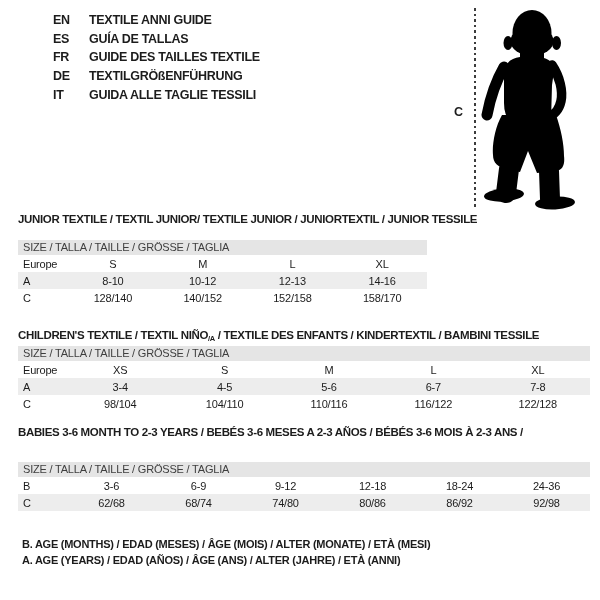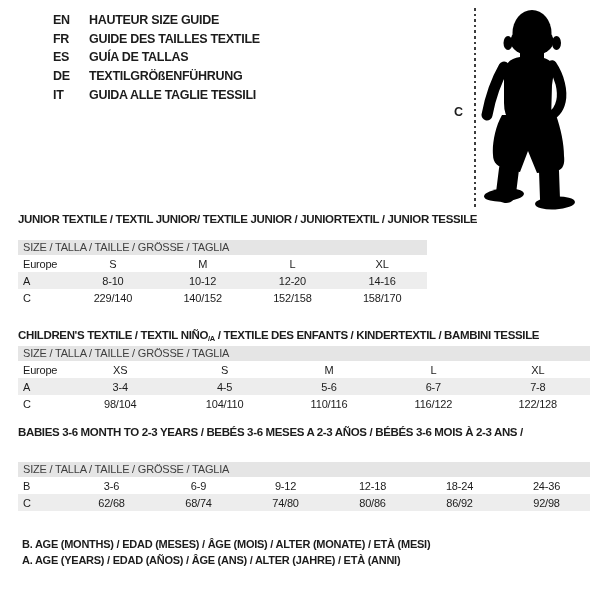--- a/index.html
+++ b/index.html
@@ -55,7 +55,7 @@
 <div class="abs lang-block">
   <div class="lang-row">
     <span class="lang-code">EN</span>
-    <span class="lang-title">HAUTEUR SIZE GUIDE</span>
+    <span class="lang-title">TEXTILE ANNI GUIDE</span>
   </div>
   <div class="lang-row">
     <span class="lang-code">FR</span>

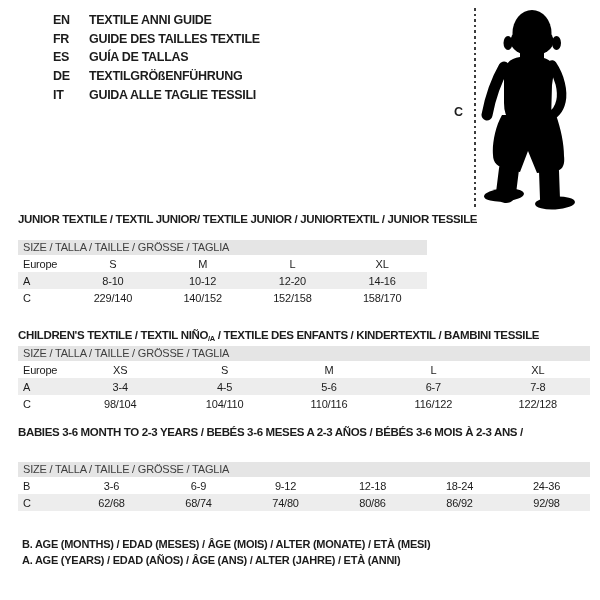--- a/index.html
+++ b/index.html
@@ -58,12 +58,12 @@
     <span class="lang-title">TEXTILE ANNI GUIDE</span>
   </div>
   <div class="lang-row">
+    <span class="lang-code">ES</span>
+    <span class="lang-title">GUÍA DE TALLAS</span>
+  </div>
+  <div class="lang-row">
     <span class="lang-code">FR</span>
     <span class="lang-title">GUIDE DES TAILLES TEXTILE</span>
-  </div>
-  <div class="lang-row">
-    <span class="lang-code">ES</span>
-    <span class="lang-title">GUÍA DE TALLAS</span>
   </div>
   <div class="lang-row">
     <span class="lang-code">DE</span>

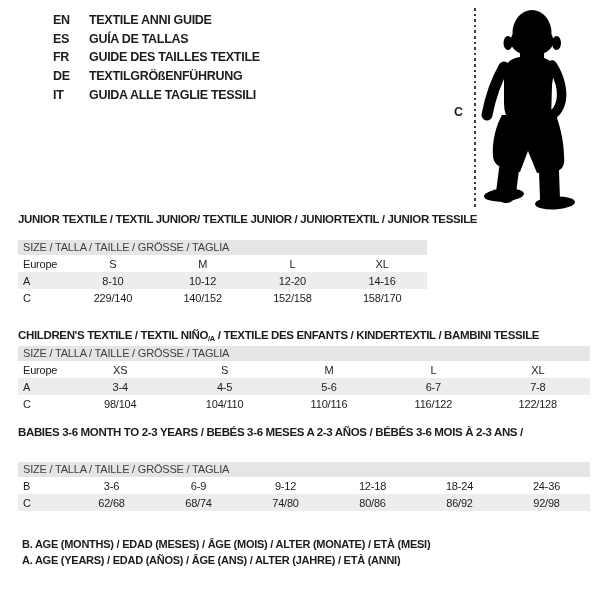--- a/index.html
+++ b/index.html
@@ -129,7 +129,7 @@
         <td class="lbl">A</td>
         <td>8-10</td>
         <td>10-12</td>
-        <td>12-20</td>
+        <td>12-13</td>
         <td>14-16</td>
       </tr>
       <tr>

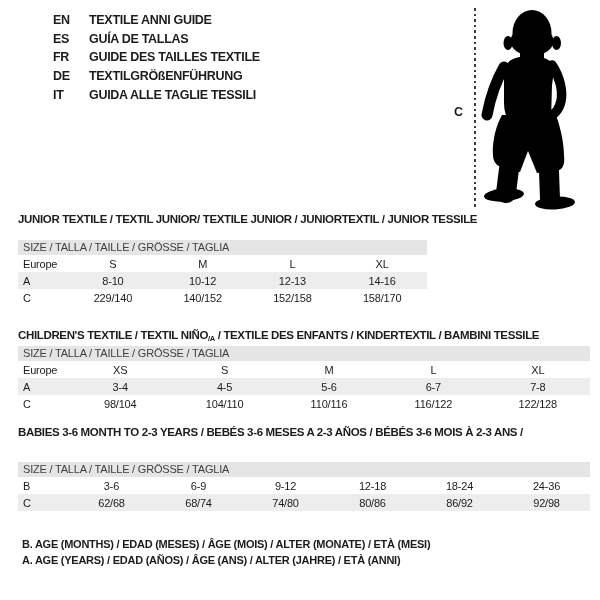--- a/index.html
+++ b/index.html
@@ -134,7 +134,7 @@
       </tr>
       <tr>
         <td class="lbl">C</td>
-        <td>229/140</td>
+        <td>128/140</td>
         <td>140/152</td>
         <td>152/158</td>
         <td>158/170</td>

